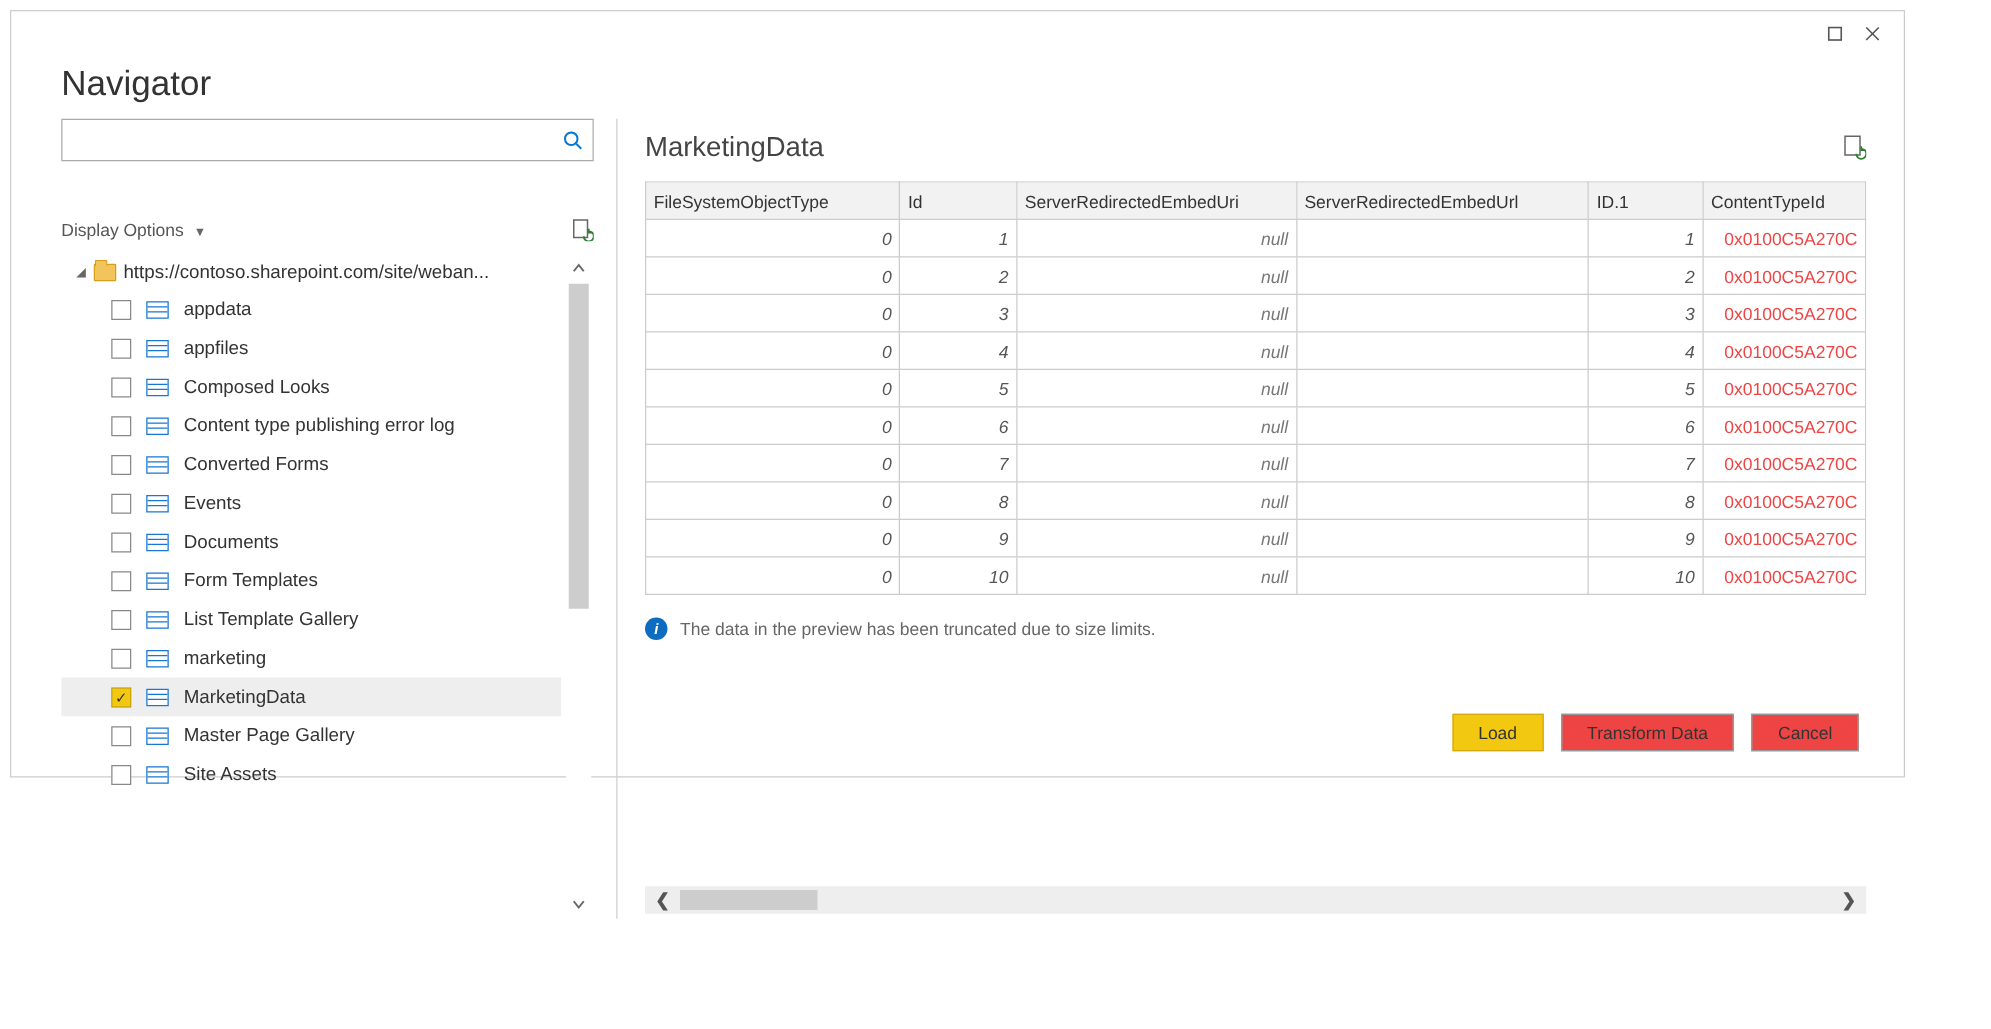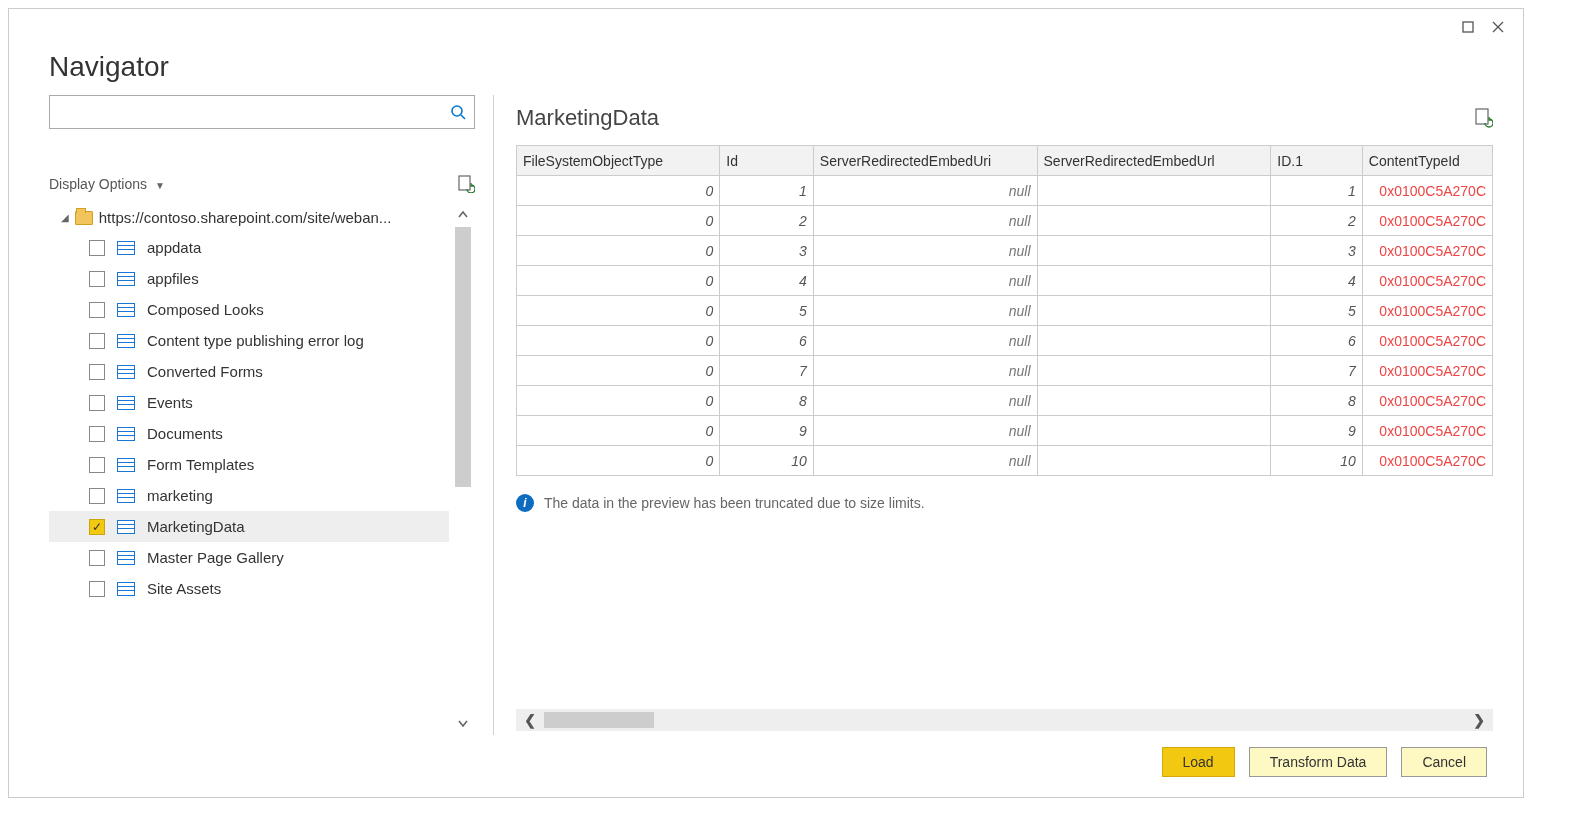--- a/index.html
+++ b/index.html
@@ -15,7 +15,7 @@
 .window {
   border: 1px solid #ccc;
   width: 1516px;
-  height: 790px;
+  height: 614px;
   margin: 8px;
   position: relative;
   background: #fff;

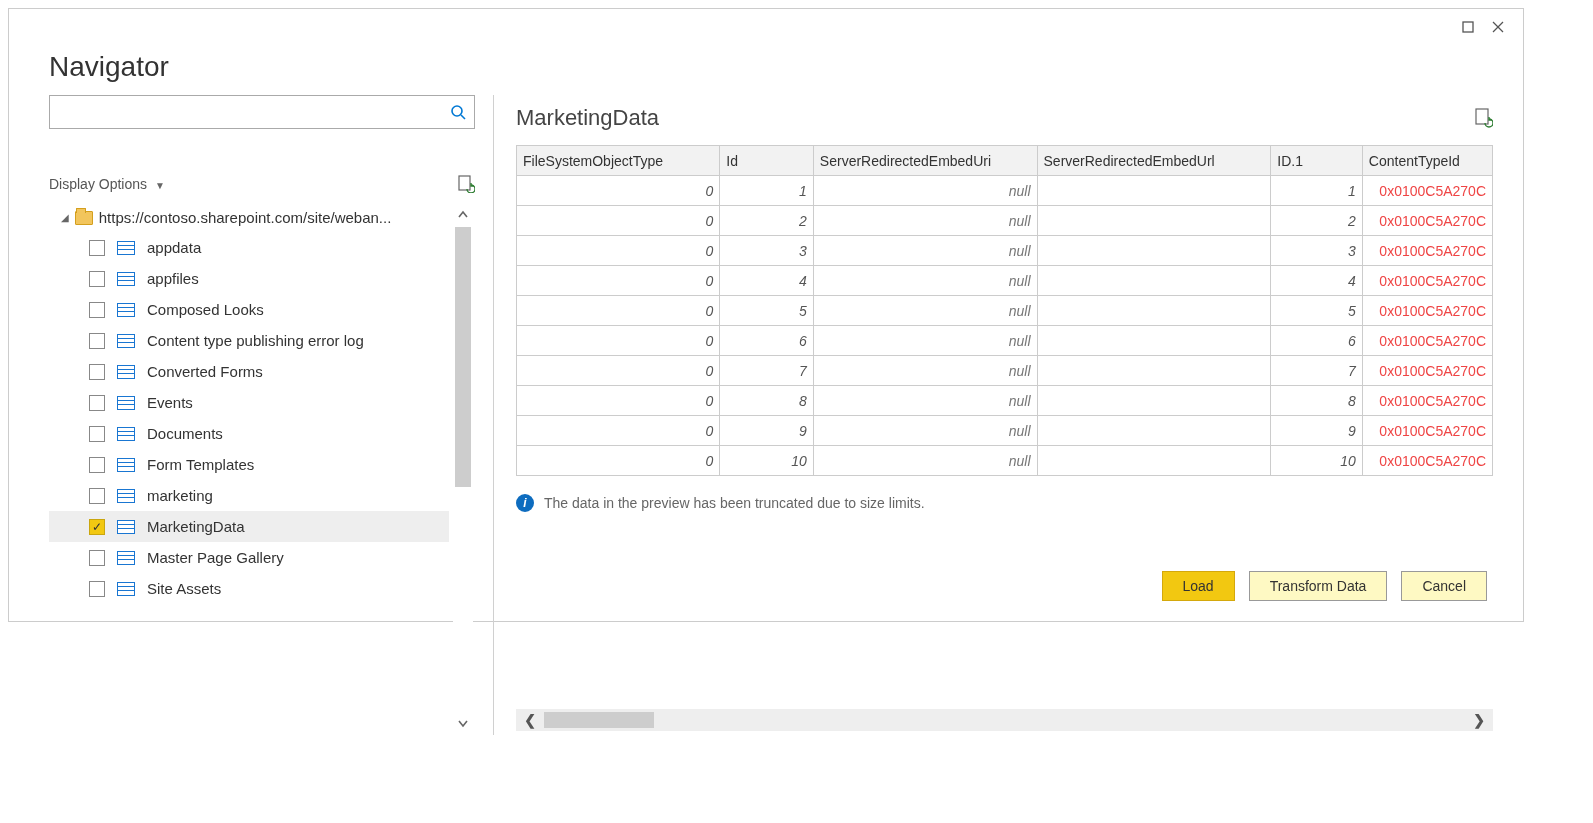--- a/index.html
+++ b/index.html
@@ -275,6 +275,11 @@
                   <span class="checkbox"></span>
                   <span class="table-icon"></span>
                   <span>Form Templates</span>
+                </div>
+                <div class="tree-item">
+                  <span class="checkbox"></span>
+                  <span class="table-icon"></span>
+                  <span>List Template Gallery</span>
                 </div>
                 <div class="tree-item">
                   <span class="checkbox"></span>

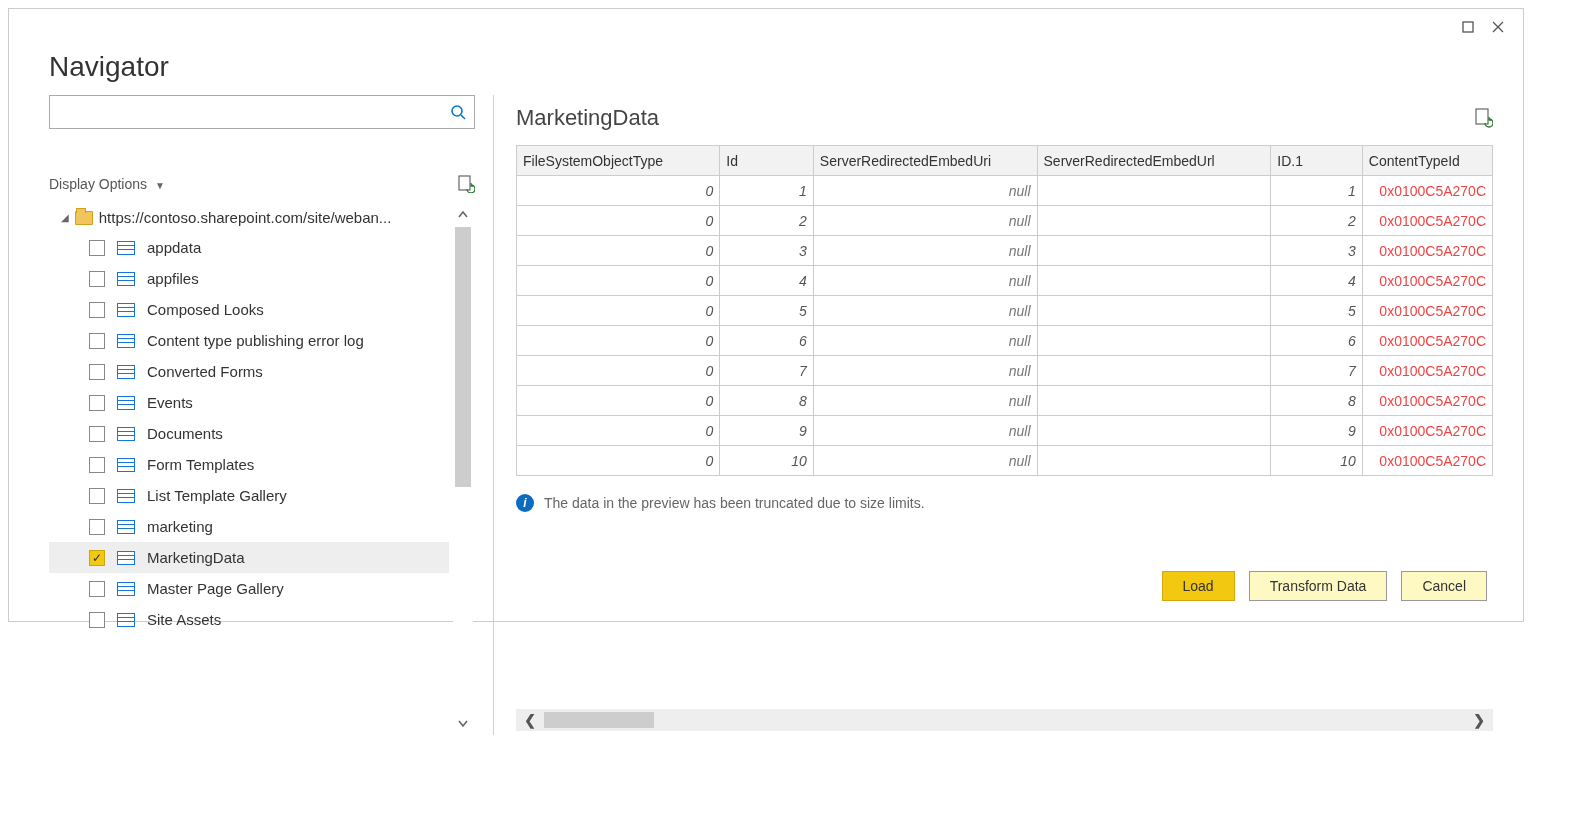--- a/index.html
+++ b/index.html
@@ -173,7 +173,7 @@
   position:absolute; bottom:20px; right:36px; display:flex; gap:14px;
 }
 .btn {
-  border:1px solid #999; background:#fef9c3; padding:6px 20px; font-size:14px; cursor:pointer;
+  border:1px solid #999; background:#ef4444; padding:6px 20px; font-size:14px; cursor:pointer;
   color:#333;
 }
 .btn.primary { background:#f2c811; border-color:#d4a80c; }

